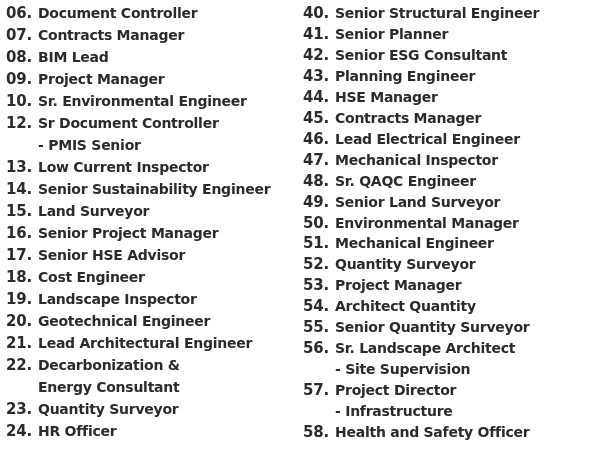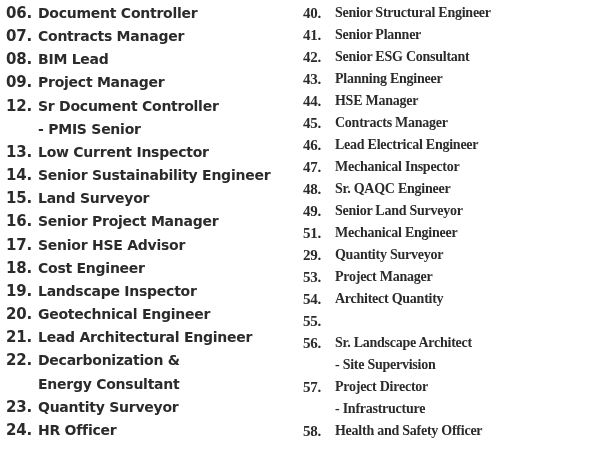--- a/index.html
+++ b/index.html
@@ -32,7 +32,6 @@
   }
   .col-right {
     width: 296px;
-    font-family: Liberation Serif, serif;
   }
   .entry {
     display: flex;

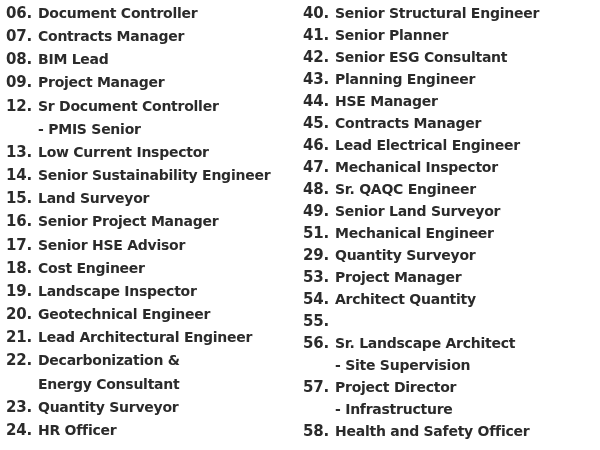--- a/index.html
+++ b/index.html
@@ -87,6 +87,10 @@
       <span class="label">Project Manager</span>
     </div>
     <div class="entry">
+      <span class="num num-left">10.</span>
+      <span class="label">Sr. Environmental Engineer</span>
+    </div>
+    <div class="entry">
       <span class="num num-left">12.</span>
       <span class="label">Sr Document Controller</span>
     </div>

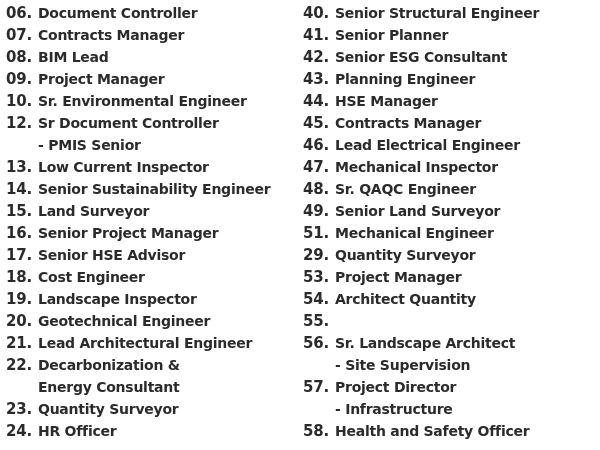--- a/index.html
+++ b/index.html
@@ -194,6 +194,10 @@
       <span class="label">Senior Land Surveyor</span>
     </div>
     <div class="entry">
+      <span class="num num-right">50.</span>
+      <span class="label">Environmental Manager</span>
+    </div>
+    <div class="entry">
       <span class="num num-right">51.</span>
       <span class="label">Mechanical Engineer</span>
     </div>

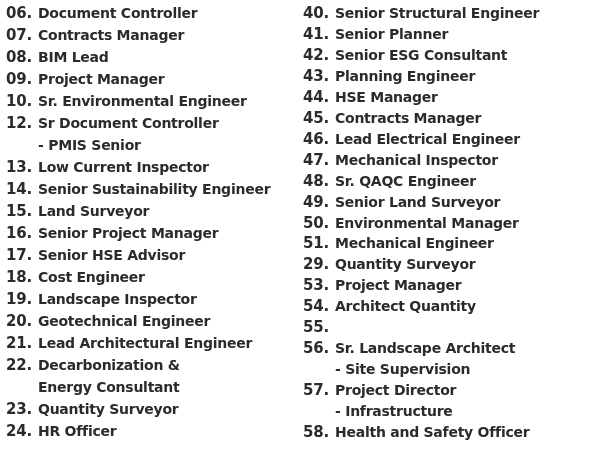--- a/index.html
+++ b/index.html
@@ -202,7 +202,7 @@
       <span class="label">Mechanical Engineer</span>
     </div>
     <div class="entry">
-      <span class="num num-right">29.</span>
+      <span class="num num-right">52.</span>
       <span class="label">Quantity Surveyor</span>
     </div>
     <div class="entry">

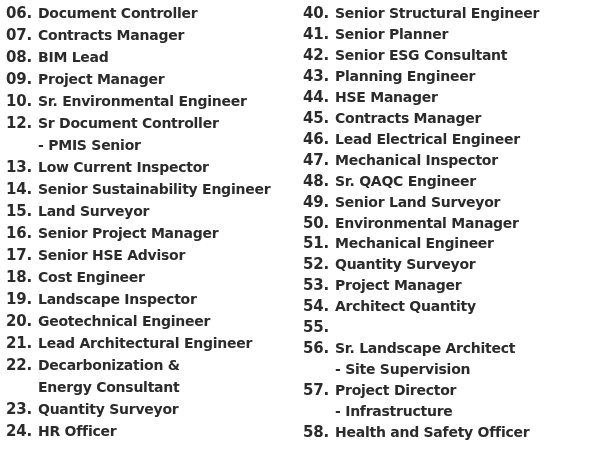--- a/index.html
+++ b/index.html
@@ -215,6 +215,7 @@
     </div>
     <div class="entry">
       <span class="num num-right">55.</span>
+      <span class="label">Senior Quantity Surveyor</span>
     </div>
     <div class="entry">
       <span class="num num-right">56.</span>

